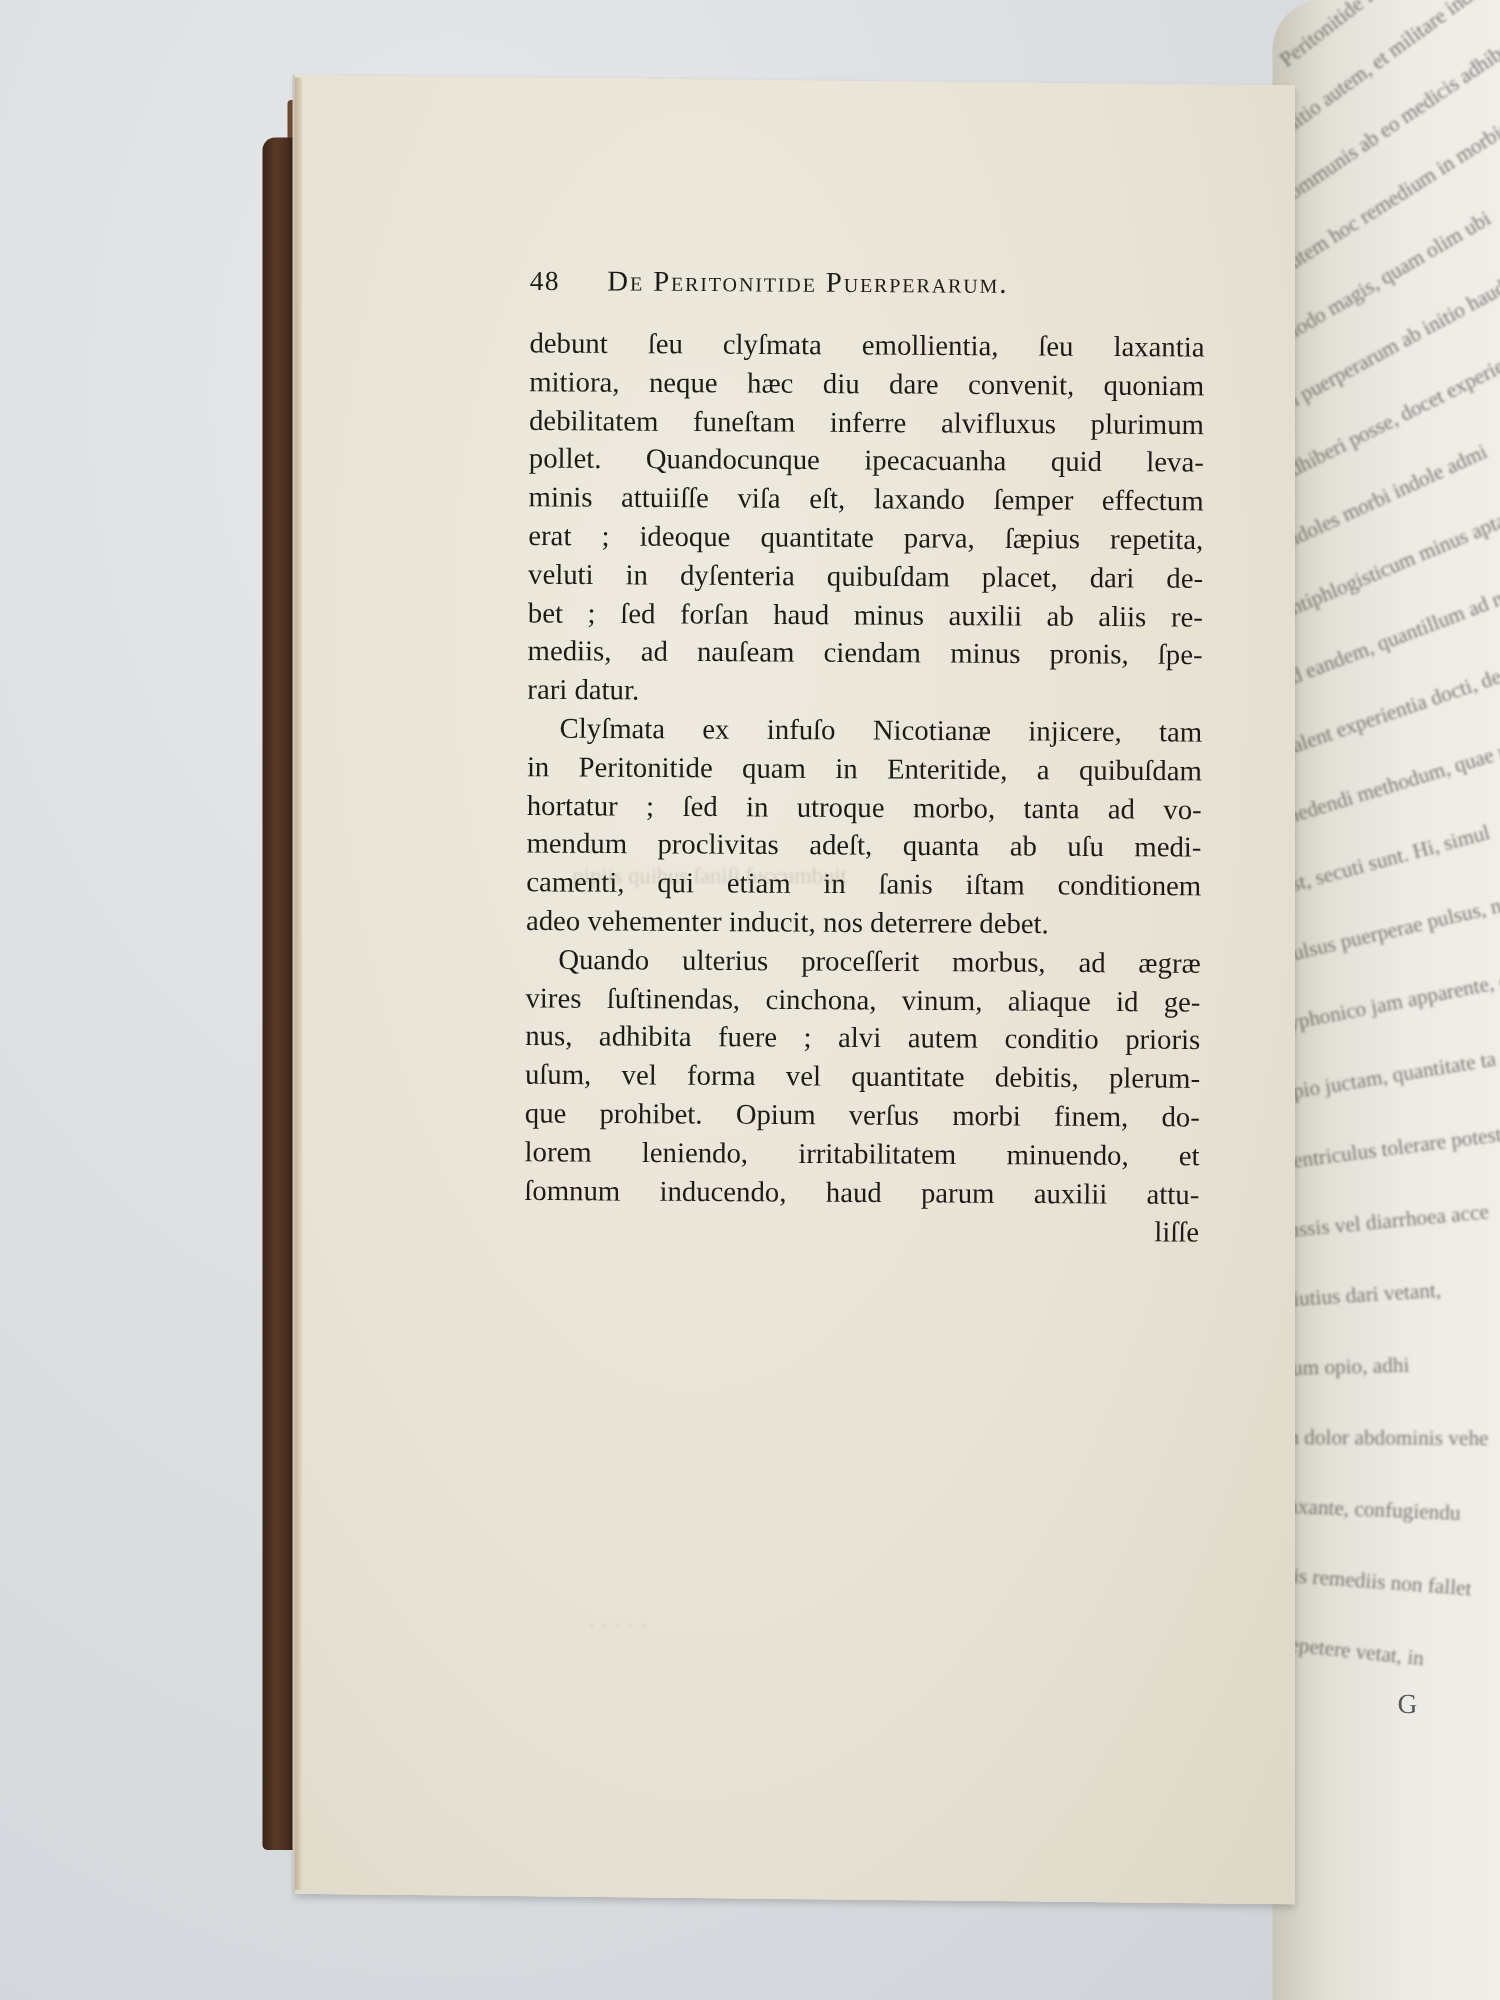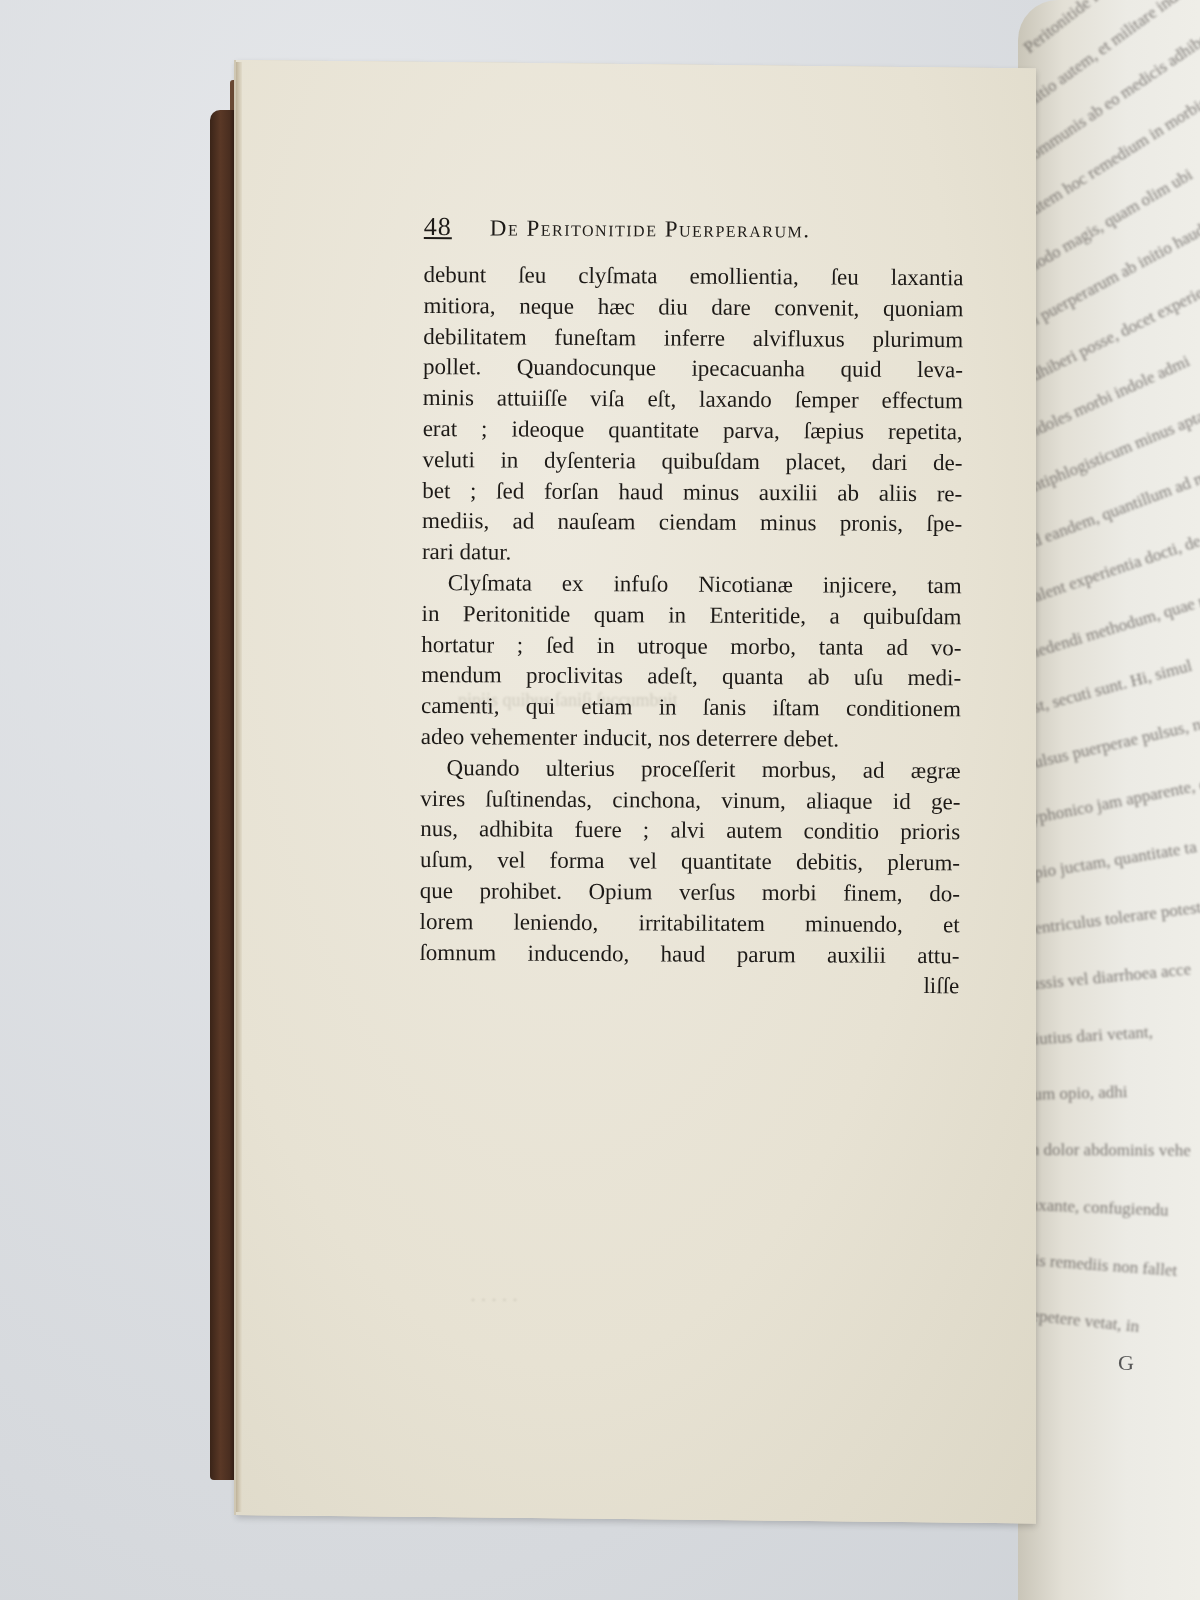--- a/index.html
+++ b/index.html
@@ -61,7 +61,7 @@
       display: flex; align-items: baseline; height: 48px;
       font-size: 22px; letter-spacing: 1px;
     }
-    .folio { font-size: 26px; margin-right: 38px; text-decoration: underline; }
+    .folio { font-size: 22px; margin-right: 38px; }
     .head-title { font-variant: small-caps; font-size: 23px; letter-spacing: 1.5px; }
     .line {
       font-size: 23px; line-height: 30.8px; height: 30.8px; white-space: nowrap;

